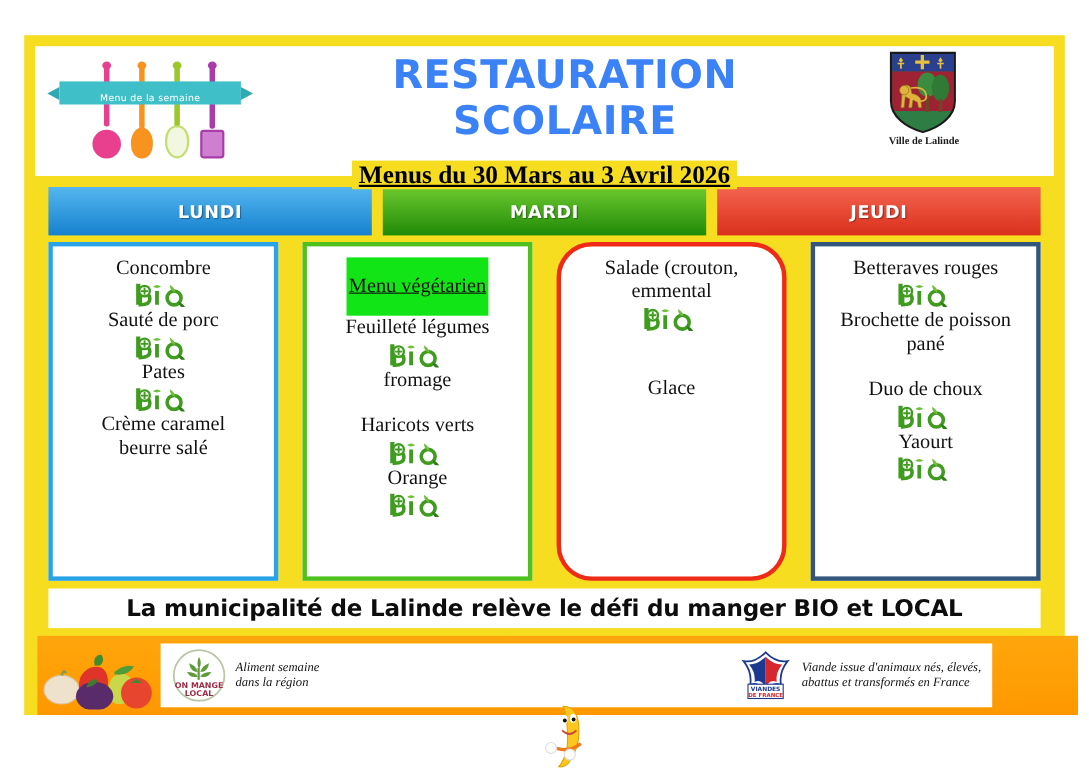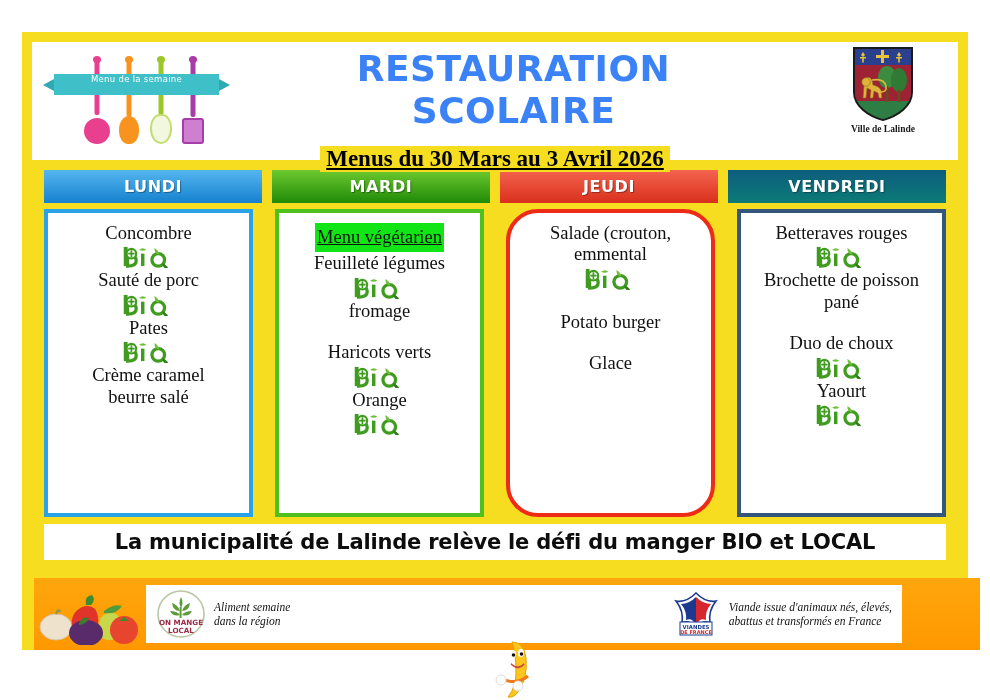--- a/index.html
+++ b/index.html
@@ -65,7 +65,7 @@
     left: 0; top: 26px;
     width: 165px; height: 21px;
     background: #3fc0c9;
-    display: flex; align-items: flex-start; justify-content: center;
+    display: flex; align-items: flex-end; justify-content: center;
     z-index: 4;
   }
   .banner-ribbon span {

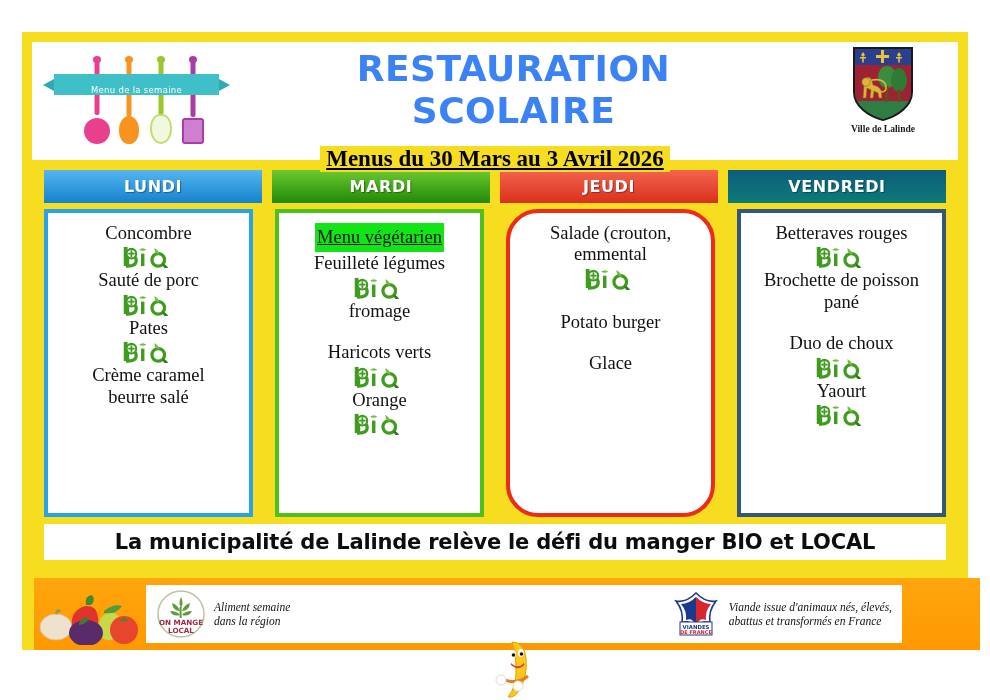--- a/index.html
+++ b/index.html
@@ -117,7 +117,7 @@
   
   .crest-box {
     width: 150px; flex: 0 0 150px;
-    display: flex; flex-direction: column; align-items: center;
+    display: flex; flex-direction: column; align-items: flex-start;
     padding-top: 4px;
   }
   .crest { width: 62px; height: 76px; }

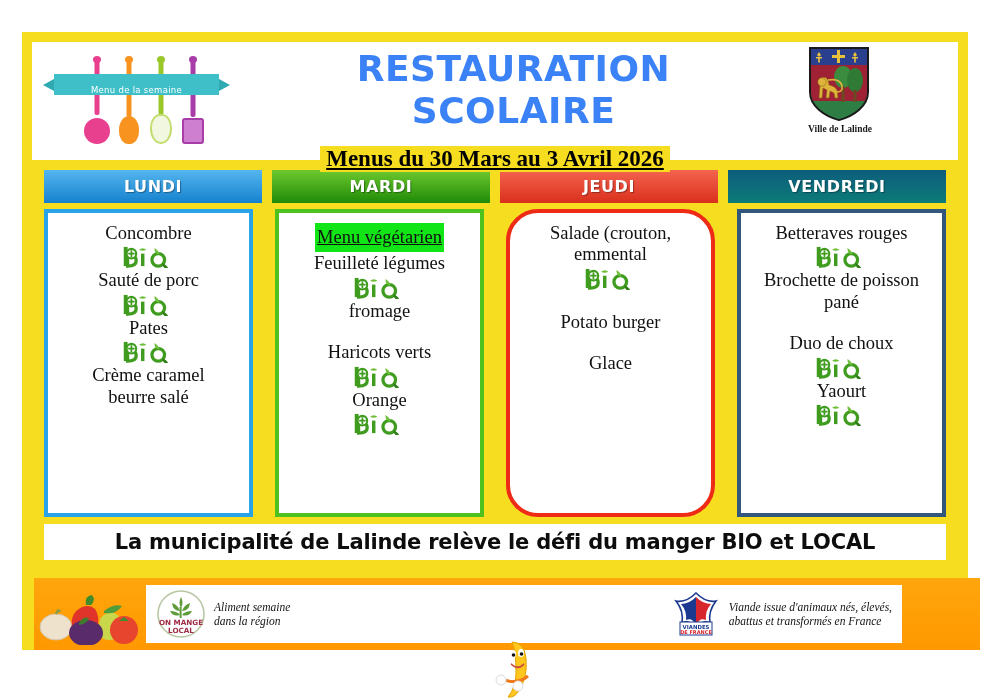--- a/index.html
+++ b/index.html
@@ -136,7 +136,7 @@
   }
   .day-head {
     flex: 1;
-    height: 33px;
+    height: 44px;
     display: flex; align-items: center; justify-content: center;
     color: #ffffff;
     font-family: "DejaVu Sans", sans-serif;

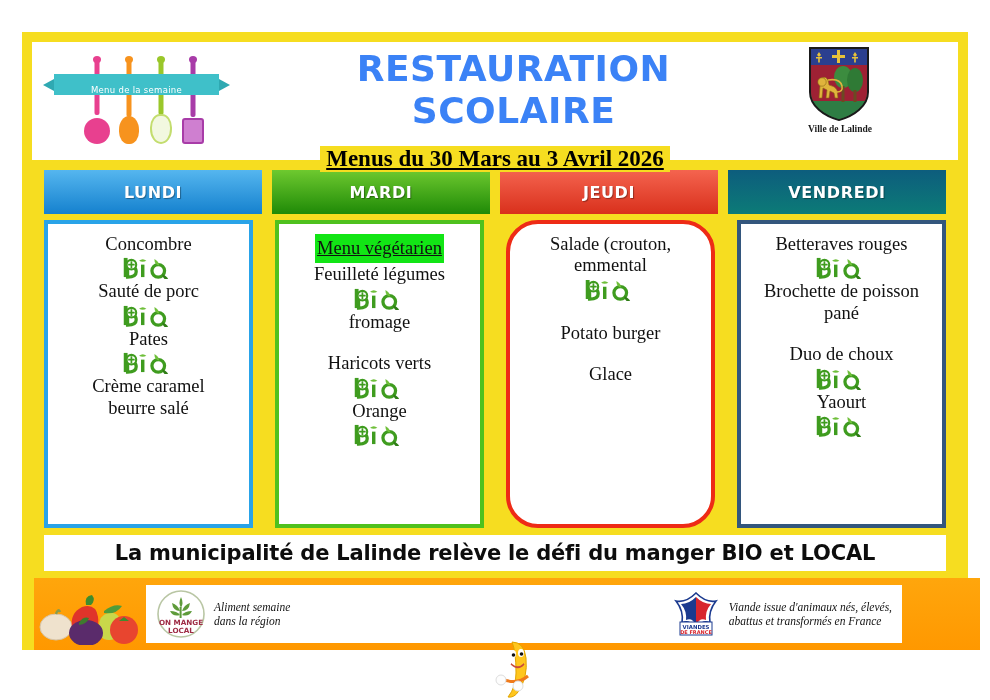--- a/index.html
+++ b/index.html
@@ -341,7 +341,6 @@
     <div class="day-head dh-lundi">LUNDI</div>
     <div class="day-head dh-mardi">MARDI</div>
     <div class="day-head dh-jeudi">JEUDI</div>
-    <div class="day-head dh-vendredi">VENDREDI</div>
   </div>
 
   <div class="menus-row">

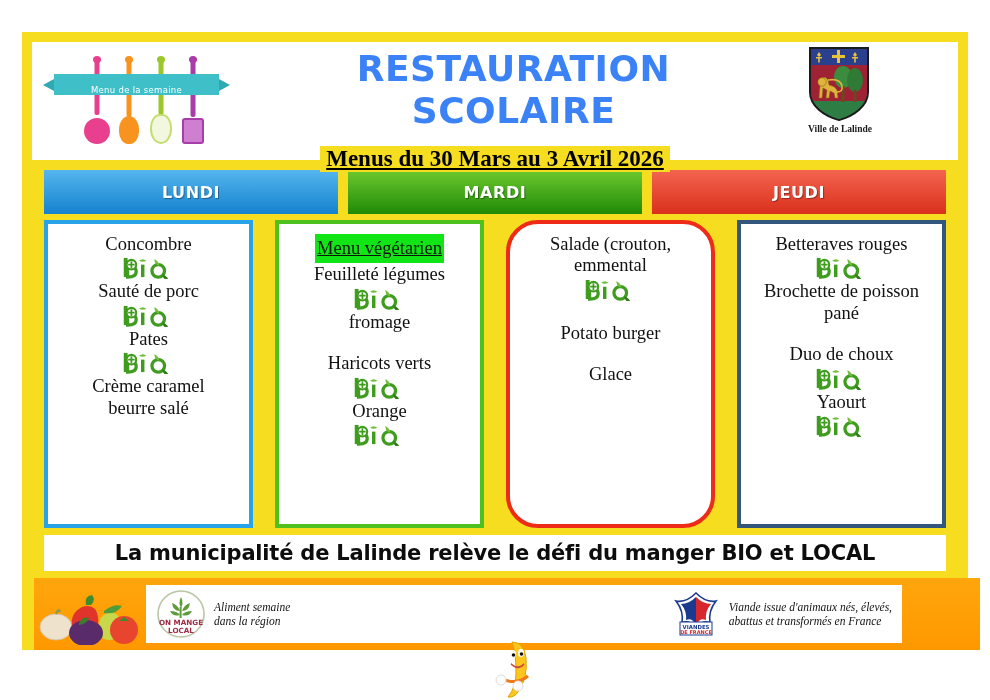--- a/index.html
+++ b/index.html
@@ -181,7 +181,7 @@
     background: #12e515;
     color: #111111;
     text-decoration: underline;
-    padding: 4px 2px;
+    padding: 16px 2px;
     margin-bottom: 1px;
   }
   .gap { height: 20px; }

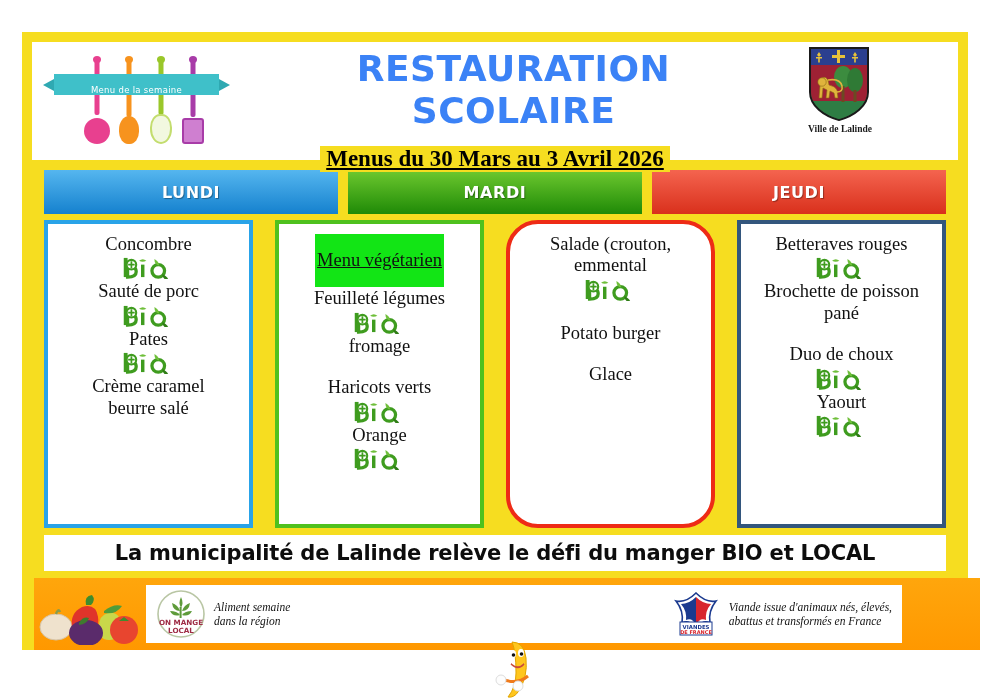--- a/index.html
+++ b/index.html
@@ -440,7 +440,6 @@
             <path d="M38 3 q5 3 5 7 q-5 -1 -5 -7z" fill="#6fbf3a"></path>
           </svg></span>
         <div class="gap"></div>
-        <div class="dish">Potato burger</div>
         <div class="gap"></div>
         <div class="dish">Glace</div>
       </div>

